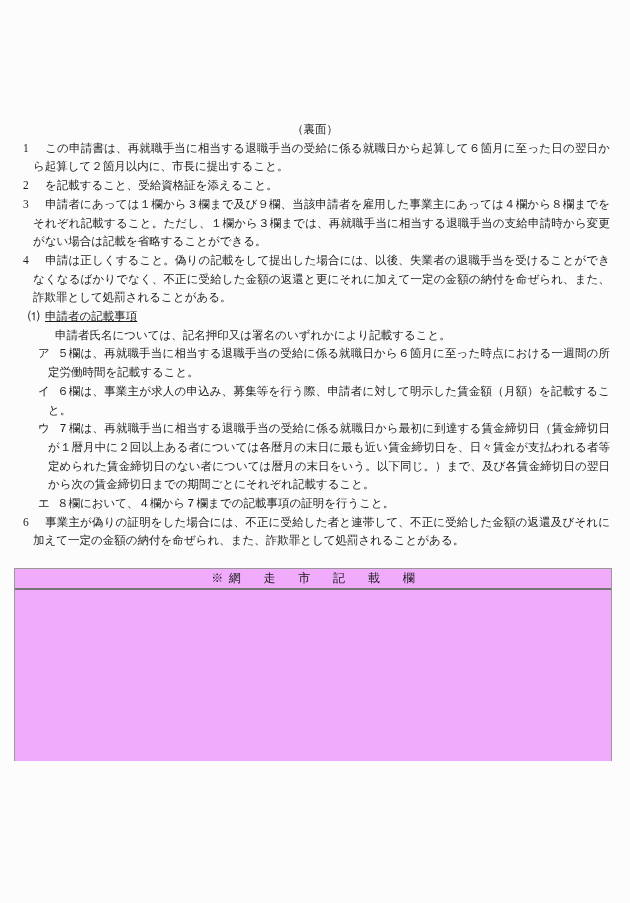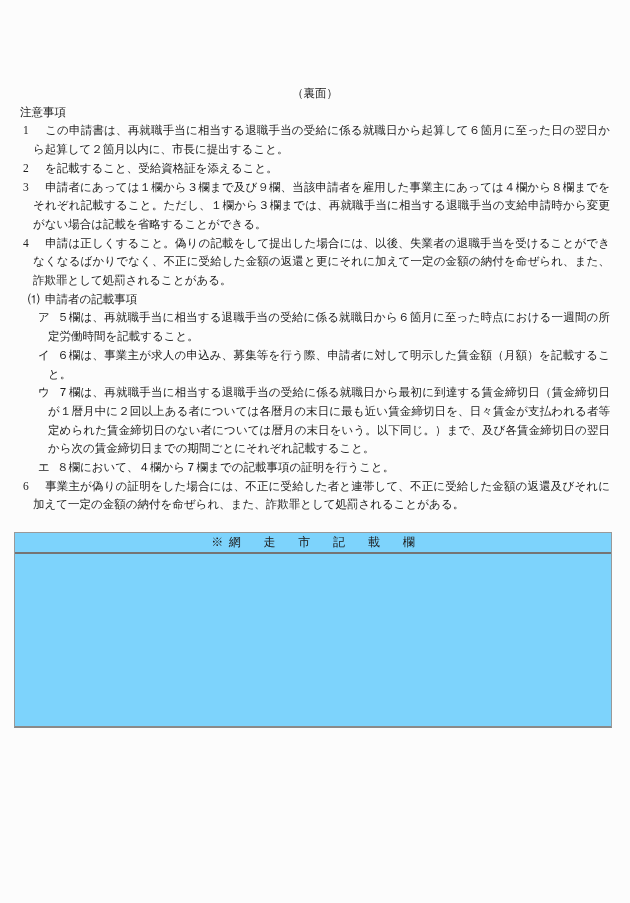--- a/index.html
+++ b/index.html
@@ -10,7 +10,7 @@
   .page {
     position: relative;
     width: 630px;
-    height: 903px;
+    height: 761px;
     background: #fcfcfc;
     overflow: hidden;
     font-family: "Liberation Serif", "DejaVu Serif", serif;
@@ -18,7 +18,7 @@
     font-size: 11.5px;
     line-height: 18.7px;
     box-sizing: border-box;
-    padding-top: 84px;
+    padding-top: 120px;
   }
   .content {
     padding: 0 20px;

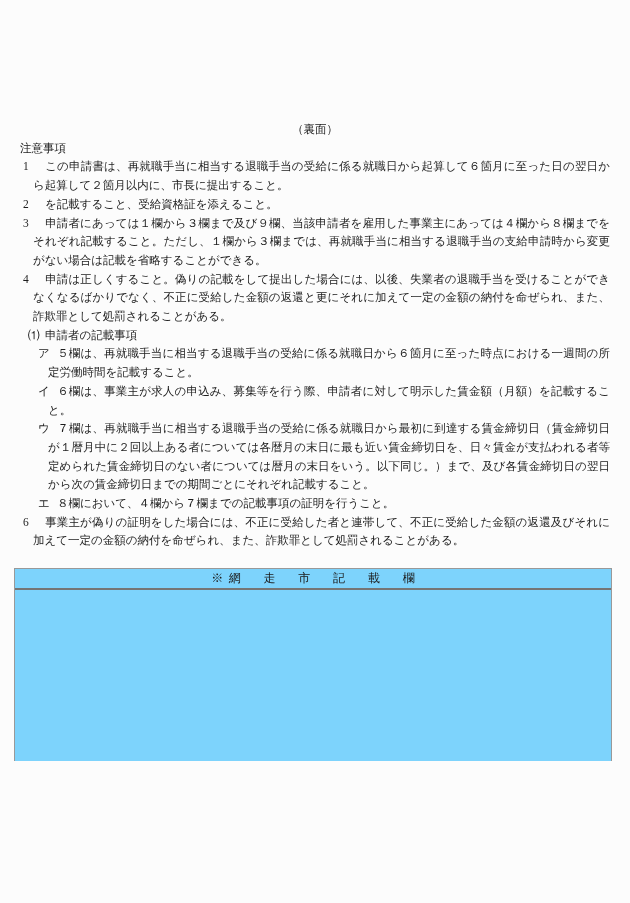--- a/index.html
+++ b/index.html
@@ -86,7 +86,6 @@
 
     <div class="back-label">（裏面）</div>
 
-    <div class="heading">注意事項</div>
 
     <div class="n-item"><span class="mk mk-n">1</span><span>この申請書は、再就職手当に相当する退職手当の受給に係る就職日から起算して６箇月に至った日の翌日から起算して２箇月以内に、市長に提出すること。</span></div>
 

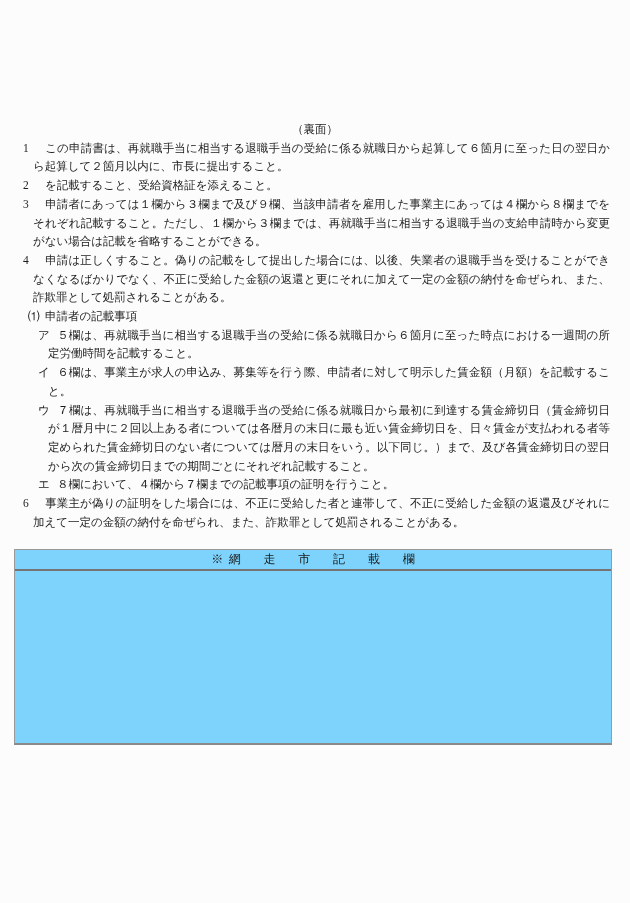--- a/index.html
+++ b/index.html
@@ -44,6 +44,7 @@
   
   .p-item {
     padding-left: 8px;
+    text-decoration: underline;
   }
   .mk-p { width: 17px; }
   .p-body {

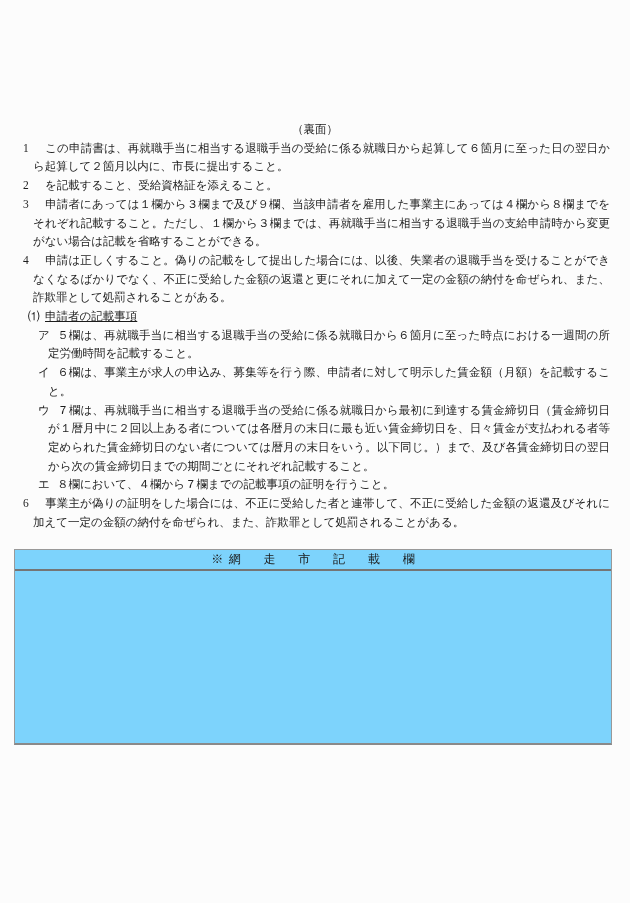--- a/index.html
+++ b/index.html
@@ -99,6 +99,7 @@
 
     <div class="p-item"><span class="mk mk-p">⑴</span><span>申請者の記載事項</span></div>
 
+    <div class="p-body">申請者氏名については、記名押印又は署名のいずれかにより記載すること。</div>
 
 
     <div class="k-item"><span class="mk mk-k">ア</span><span>５欄は、再就職手当に相当する退職手当の受給に係る就職日から６箇月に至った時点における一週間の所定労働時間を記載すること。</span></div>

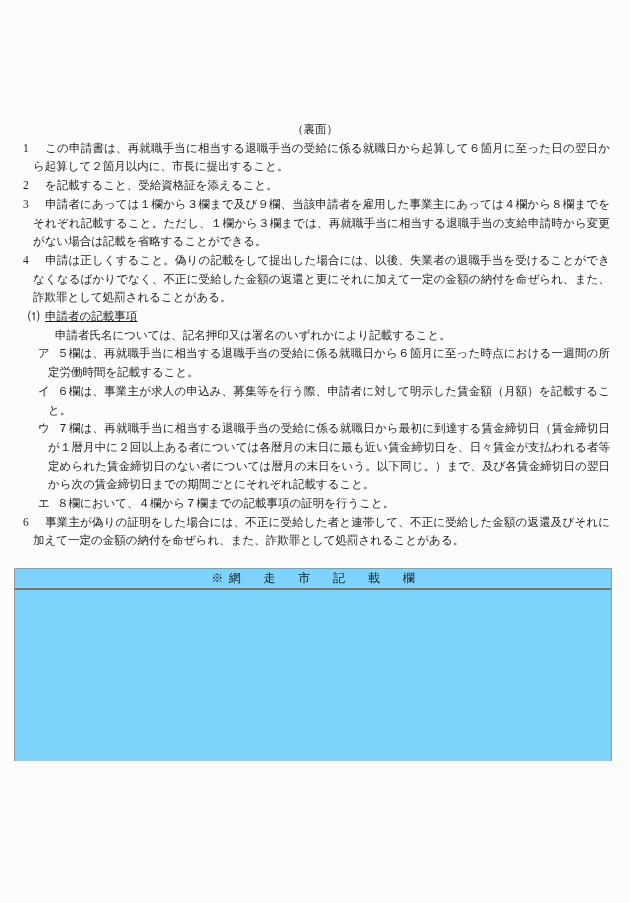--- a/index.html
+++ b/index.html
@@ -63,7 +63,7 @@
     box-sizing: border-box;
     border: 1px solid #999;
     border-bottom: 2px solid #8a8a8a;
-    background: #7dd3fc;
+    background: #f0abfc;
   }
   .city-box-header {
     height: 19px;

